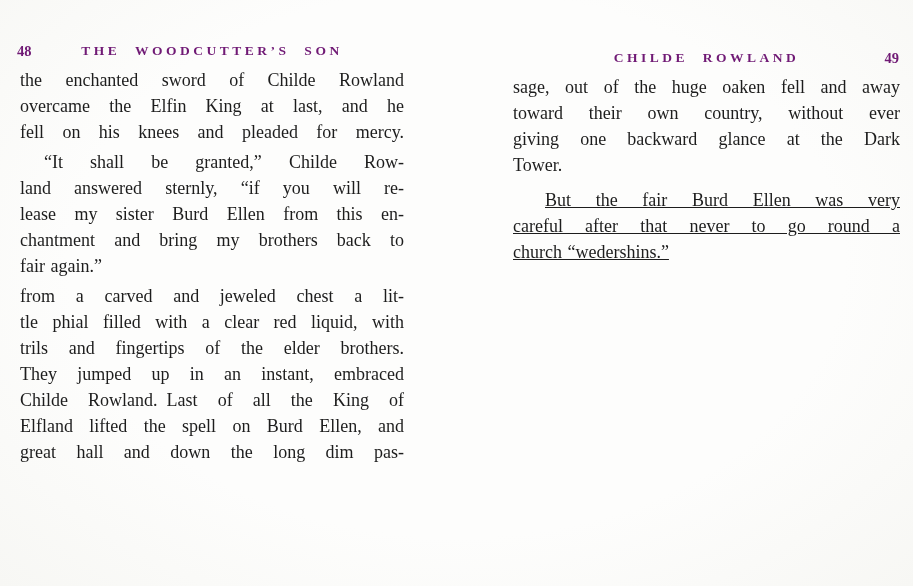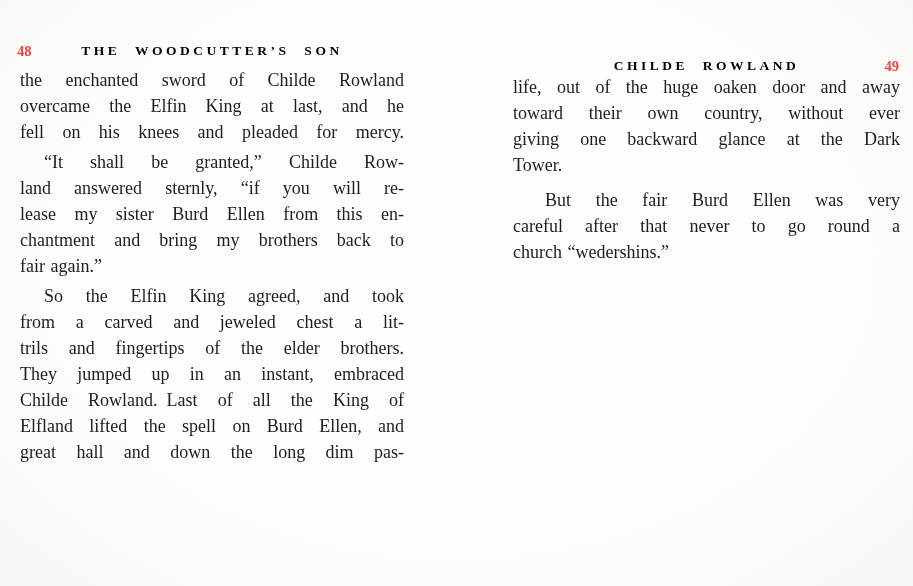--- a/index.html
+++ b/index.html
@@ -47,7 +47,7 @@
     top: 0;
     font-size: 14.5px;
     font-weight: 700;
-    color: #ef4444;
+    color: #701a75;
   }
   .pagenum-left  { left: -3px; }
   .pagenum-right { right: 1px; text-align: right; }

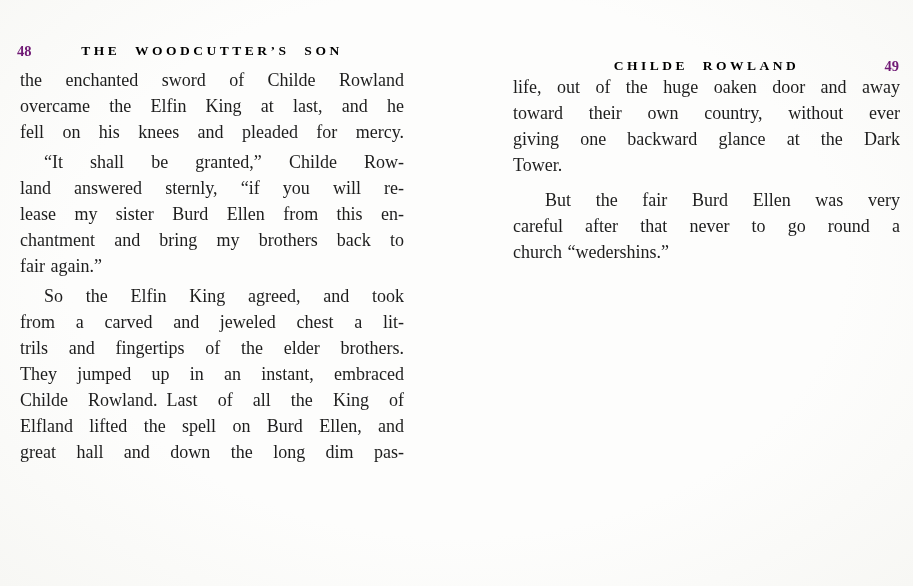--- a/index.html
+++ b/index.html
@@ -40,7 +40,7 @@
     letter-spacing: 3.5px;
     word-spacing: 8px;
     white-space: nowrap;
-    color: #000000;
+    color: #701a75;
   }
   .pagenum {
     position: absolute;

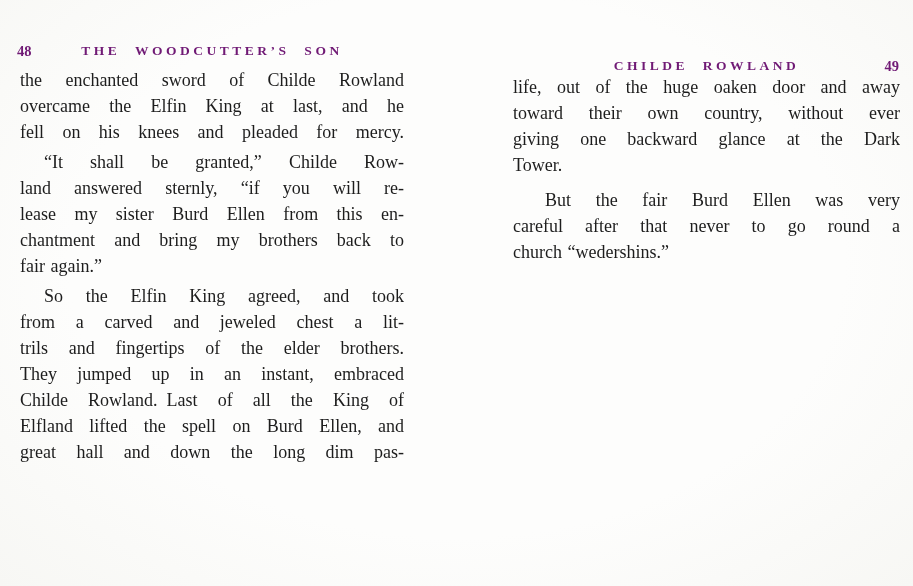--- a/index.html
+++ b/index.html
@@ -30,7 +30,7 @@
     height: 18px;
   }
   .page-left  .running-head-row { top: 43px; }
-  .page-right .running-head-row { top: 58px; }
+  .page-right .running-head-row { top: 50px; }
 
   .running-head {
     display: block;

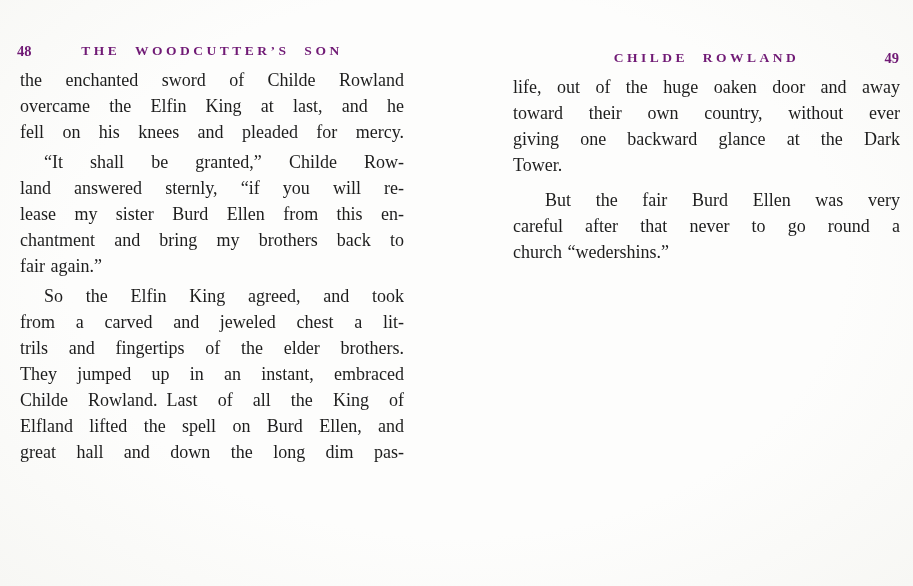--- a/index.html
+++ b/index.html
@@ -119,7 +119,7 @@
   </div>
   <div class="body-text" id="right-body">
       <div class="paragraph">
-        <div class="bline">life, out of the huge oaken door and away</div>
+        <div class="bline">sage, out of the huge oaken fell and away</div>
         <div class="bline">toward their own country, without ever</div>
         <div class="bline">giving one backward glance at the Dark</div>
         <div class="bline endline">Tower.</div>

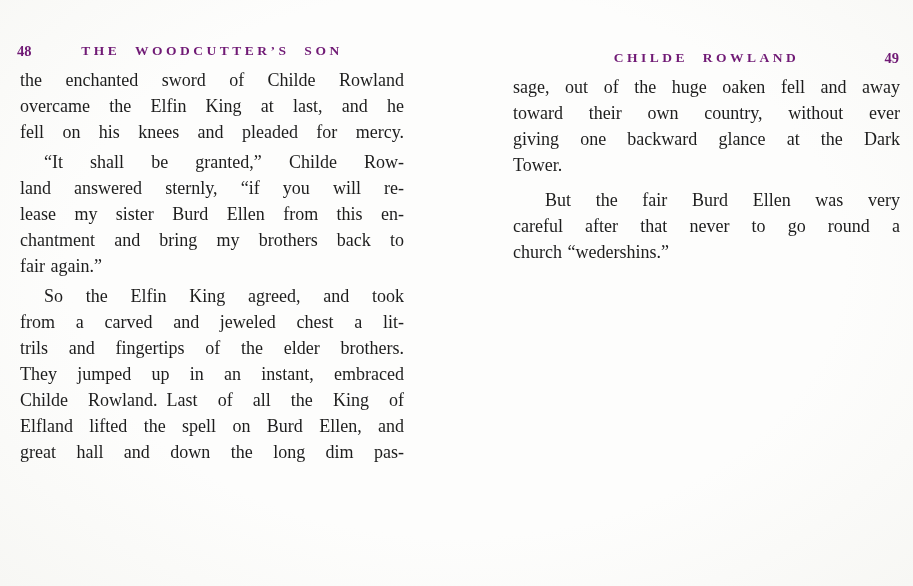--- a/index.html
+++ b/index.html
@@ -62,7 +62,7 @@
 
   .paragraph { margin: 0; }
   .page-left  .paragraph + .paragraph { margin-top: 4px; }
-  .page-right .paragraph + .paragraph { margin-top: 9px; }
+  .page-right .paragraph + .paragraph { margin-top: 9px; text-decoration: underline; }
 
   .bline {
     font-size: 18px;

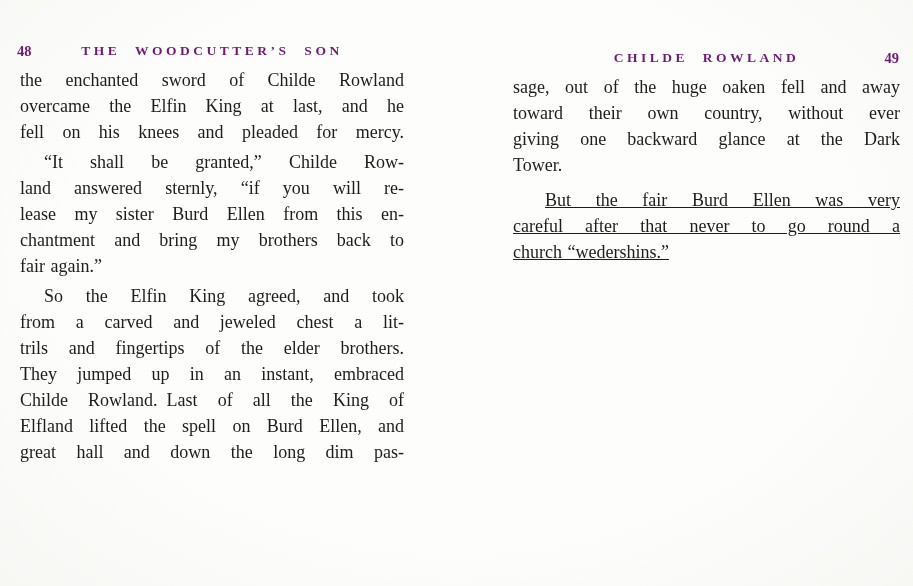--- a/index.html
+++ b/index.html
@@ -101,7 +101,6 @@
         <div class="bline endline">fair again.”</div>
       </div>
       <div class="paragraph">
-        <div class="bline indent">So the Elfin King agreed, and took</div>
         <div class="bline">from a carved and jeweled chest a lit-</div>
         <div class="bline">trils and fingertips of the elder brothers.</div>
         <div class="bline">They jumped up in an instant, embraced</div>

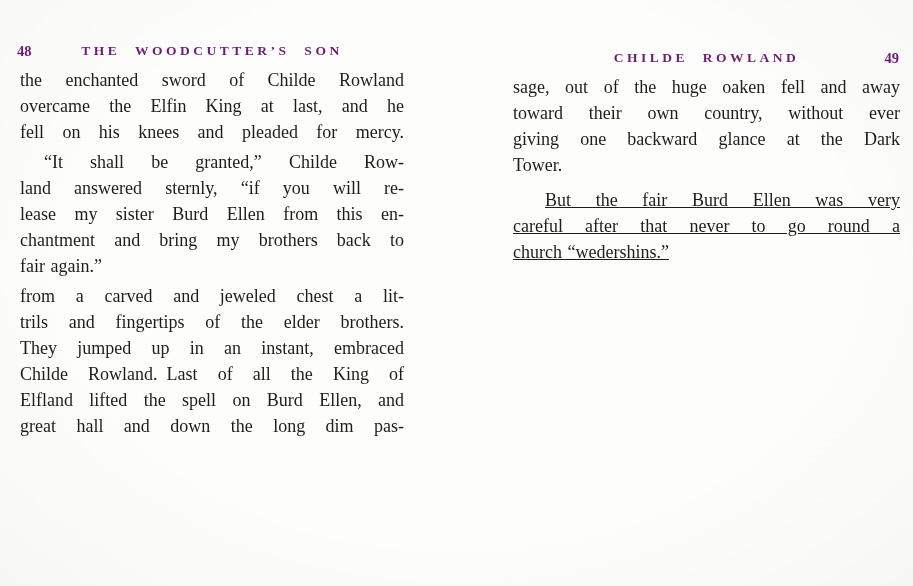--- a/index.html
+++ b/index.html
@@ -102,6 +102,7 @@
       </div>
       <div class="paragraph">
         <div class="bline">from a carved and jeweled chest a lit-</div>
+        <div class="bline">tle phial filled with a clear red liquid, with</div>
         <div class="bline">trils and fingertips of the elder brothers.</div>
         <div class="bline">They jumped up in an instant, embraced</div>
         <div class="bline">Childe Rowland. Last of all the King of</div>

